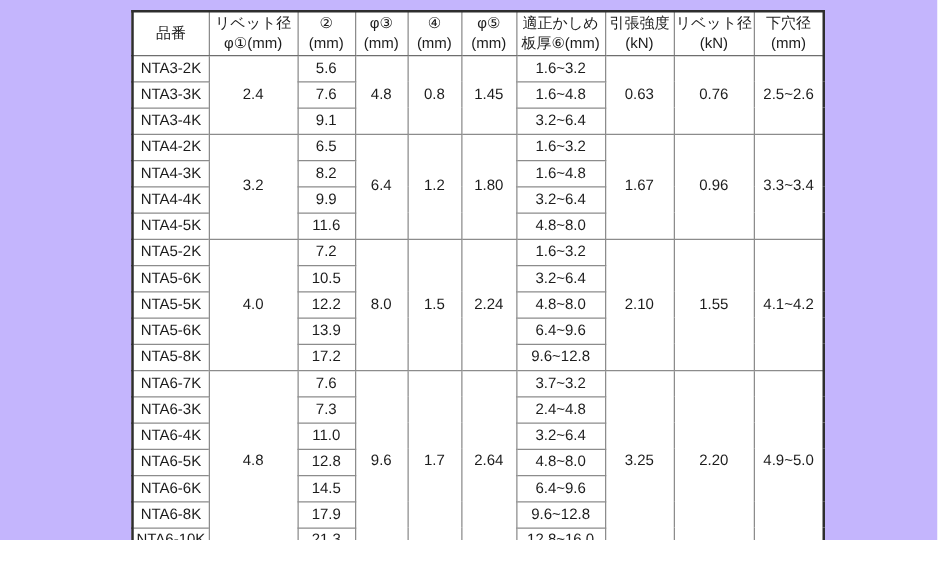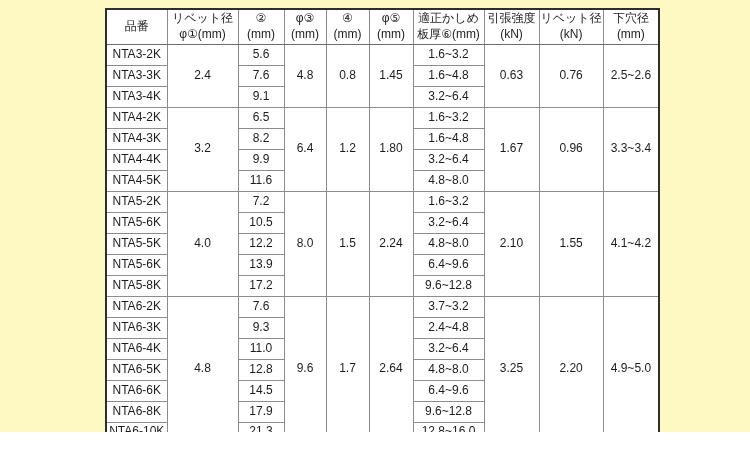--- a/index.html
+++ b/index.html
@@ -11,7 +11,7 @@
     position: relative;
     width: 750px;
     height: 432px;
-    background: #fef9c3;
+    background: #c4b5fd;
     font-family: "Liberation Sans", "DejaVu Sans", sans-serif;
     color: #1c1c1c;
     overflow: hidden;

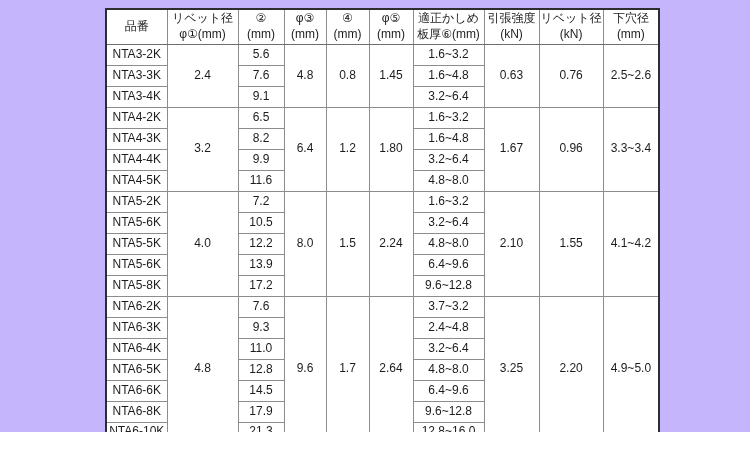--- a/index.html
+++ b/index.html
@@ -188,7 +188,7 @@
       </tr>
 
       <tr>
-        <td>NTA6-2K</td>
+        <td>NTA6-7K</td>
         <td rowspan="7">4.8</td>
         <td>7.6</td>
         <td rowspan="7">9.6</td>

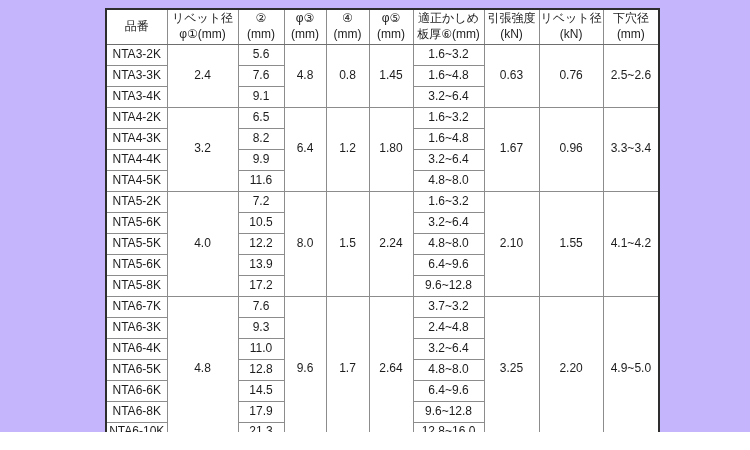--- a/index.html
+++ b/index.html
@@ -201,7 +201,7 @@
       </tr>
       <tr>
         <td>NTA6-3K</td>
-        <td>9.3</td>
+        <td>7.3</td>
         <td>2.4~4.8</td>
       </tr>
       <tr>

